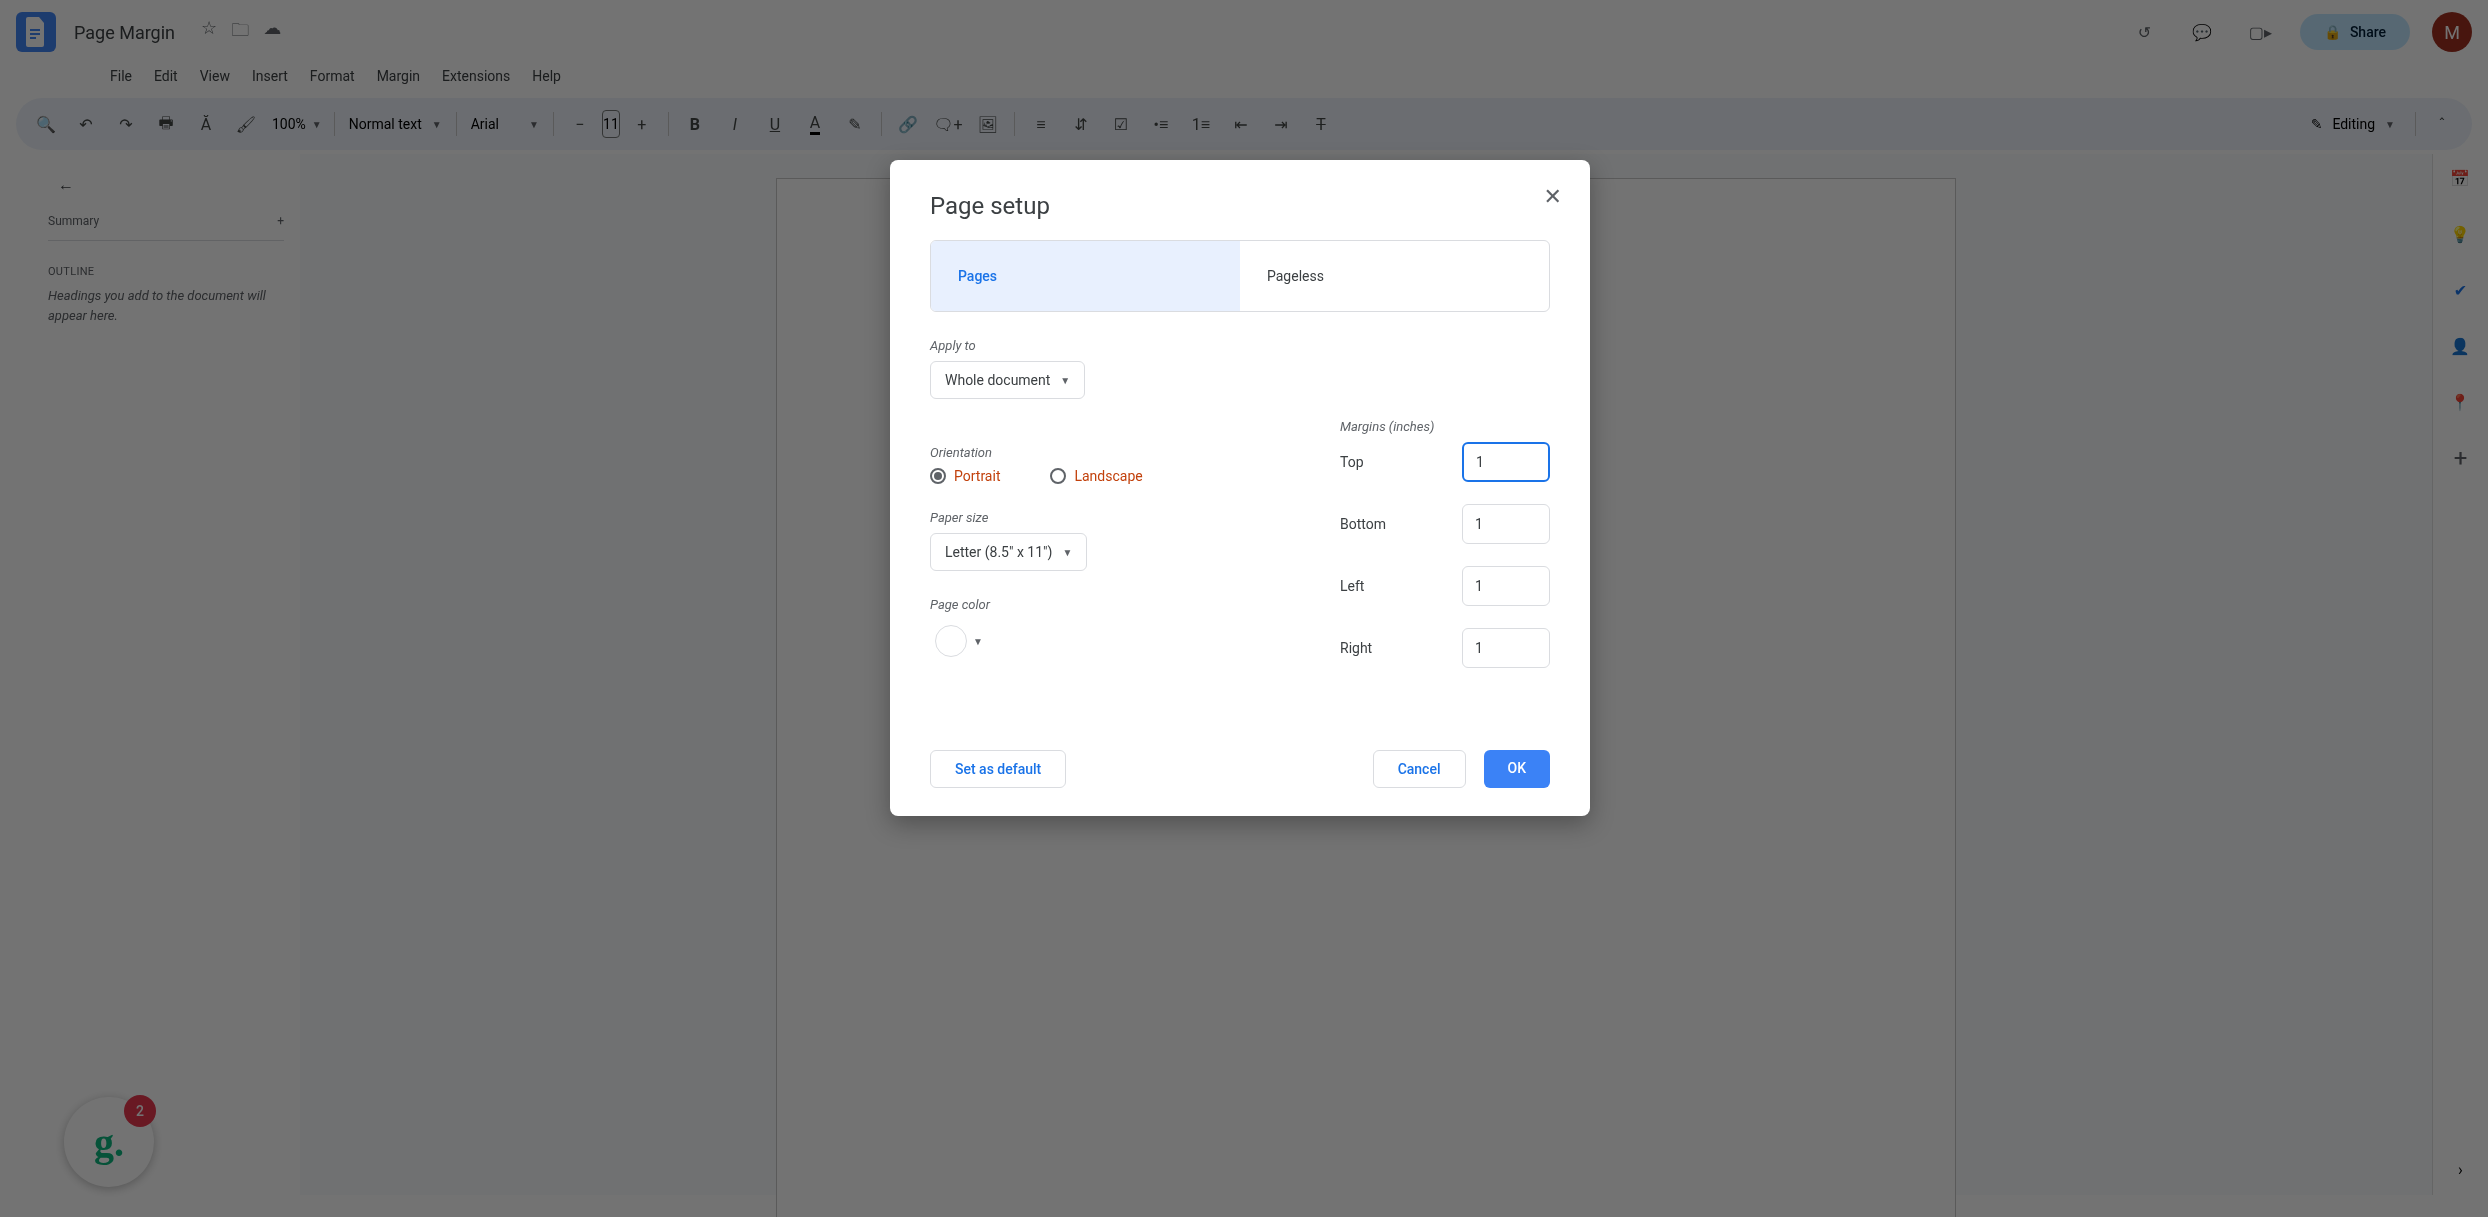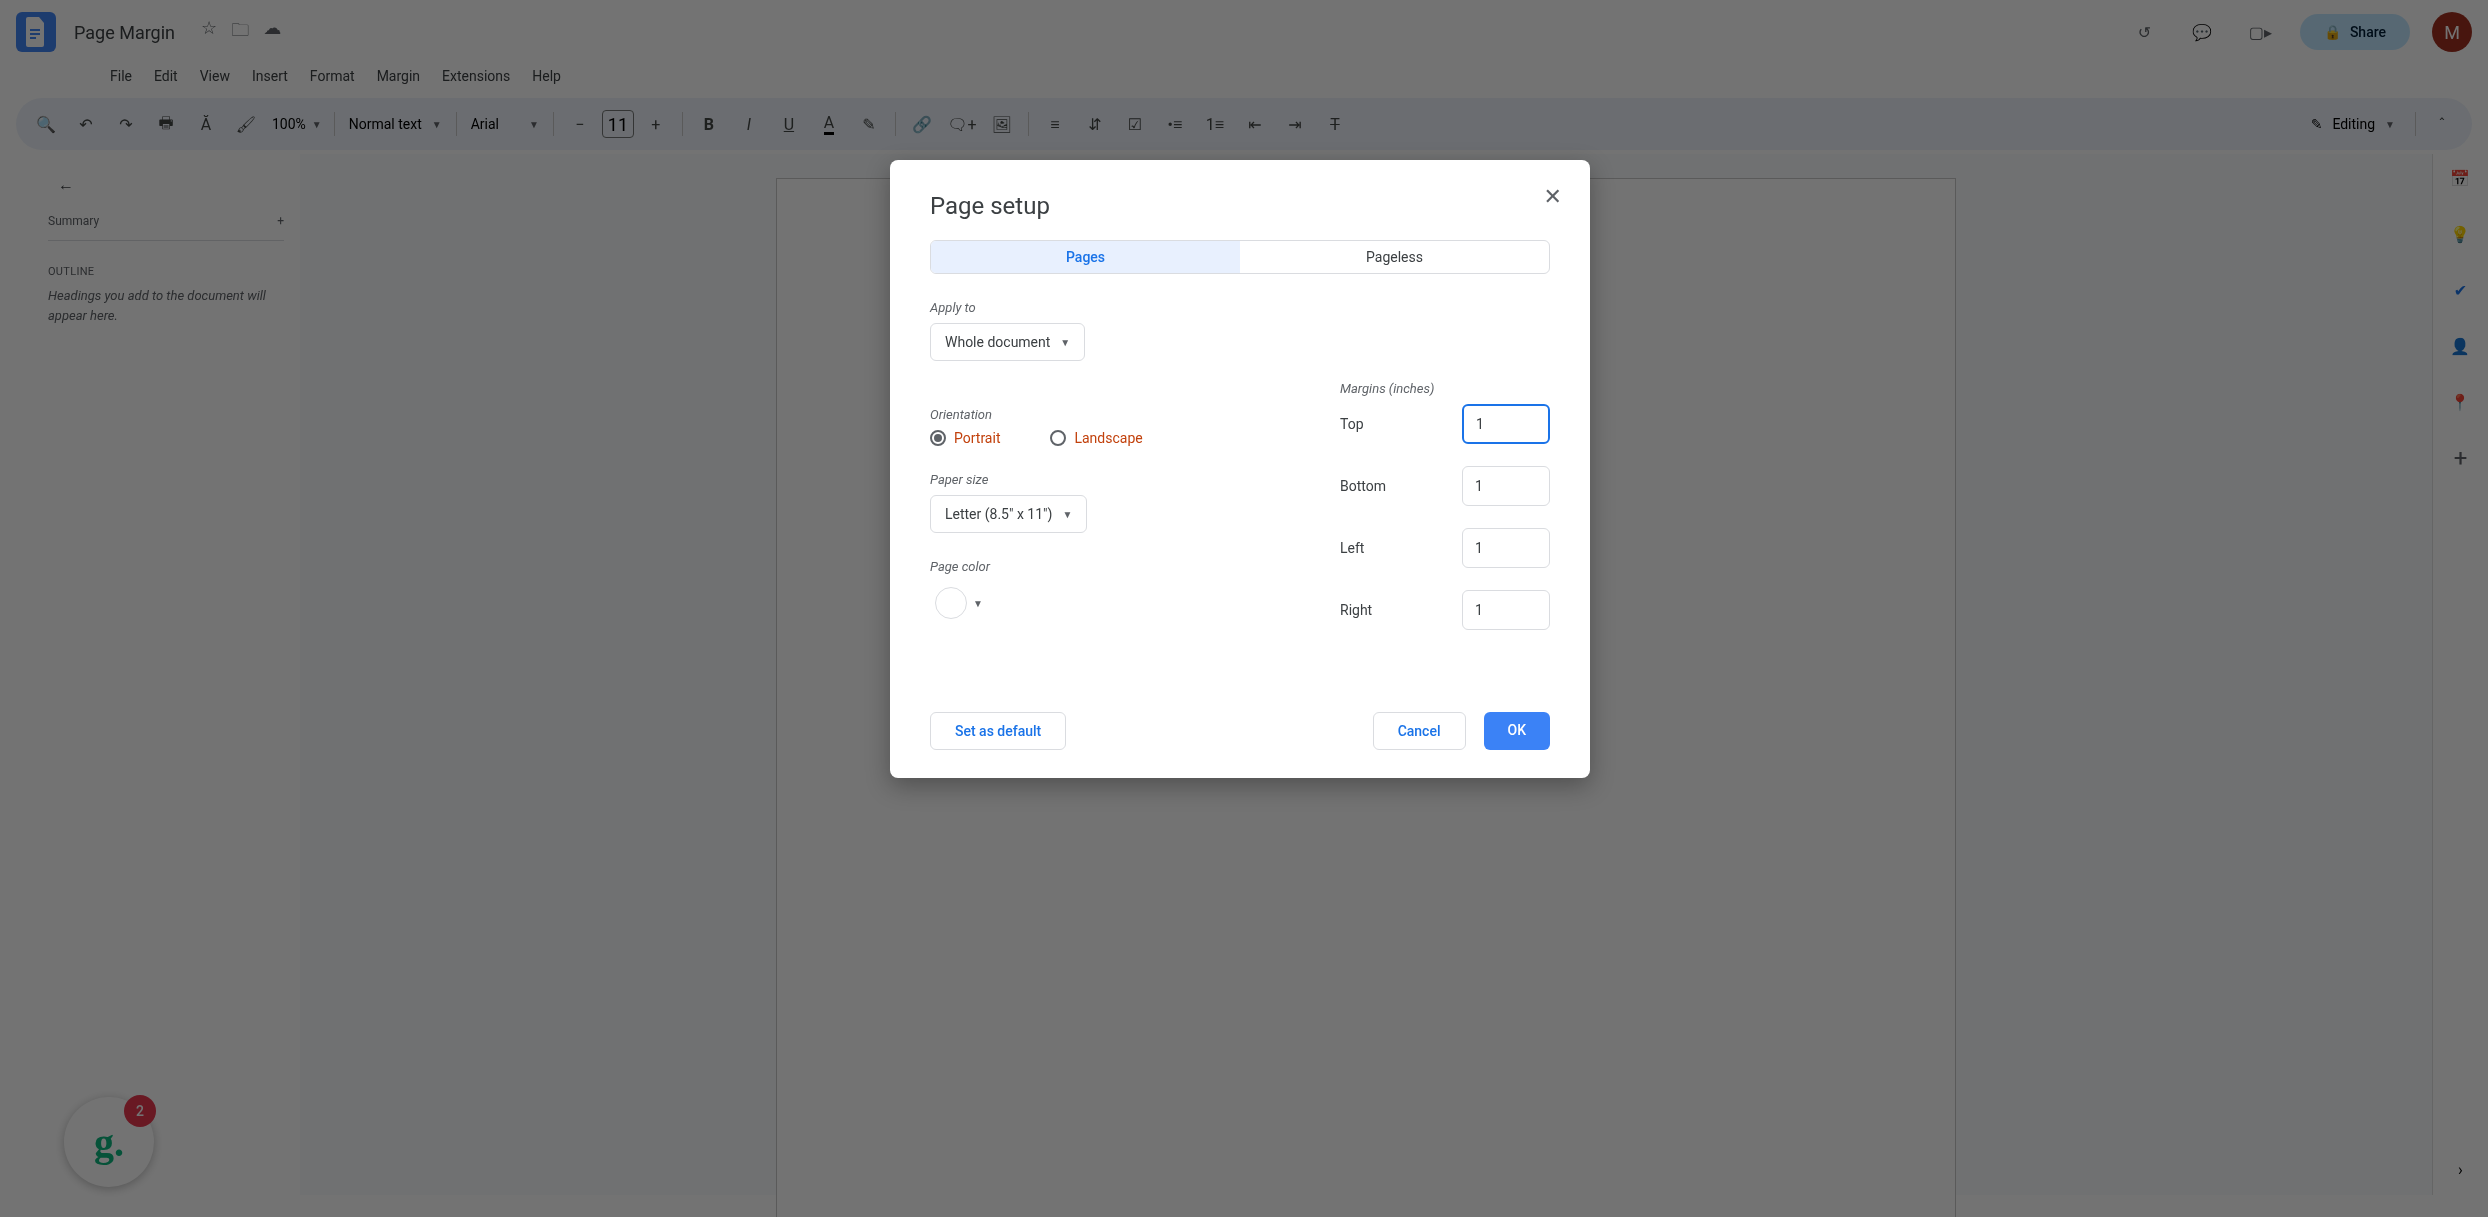--- a/index.html
+++ b/index.html
@@ -32,7 +32,7 @@
 .zoom-sel { display:flex; align-items:center; gap:6px; font-size:14px; padding:0 4px;}
 .style-sel { font-size:14px; padding:0 6px; display:flex; align-items:center; gap:10px;}
 .font-sel { font-size:14px; padding:0 6px; display:flex; align-items:center; gap:30px;}
-.fontsize-box { width:32px; height:28px; border:1px solid #747775; border-radius:4px; display:flex; align-items:center; justify-content:center; font-size:18px;}
+.fontsize-box { width:18px; height:28px; border:1px solid #747775; border-radius:4px; display:flex; align-items:center; justify-content:center; font-size:14px;}
 .toolbar-spacer{flex:1}
 .editing-btn{display:flex;align-items:center;gap:10px;font-size:14px;padding:4px 12px;}
 

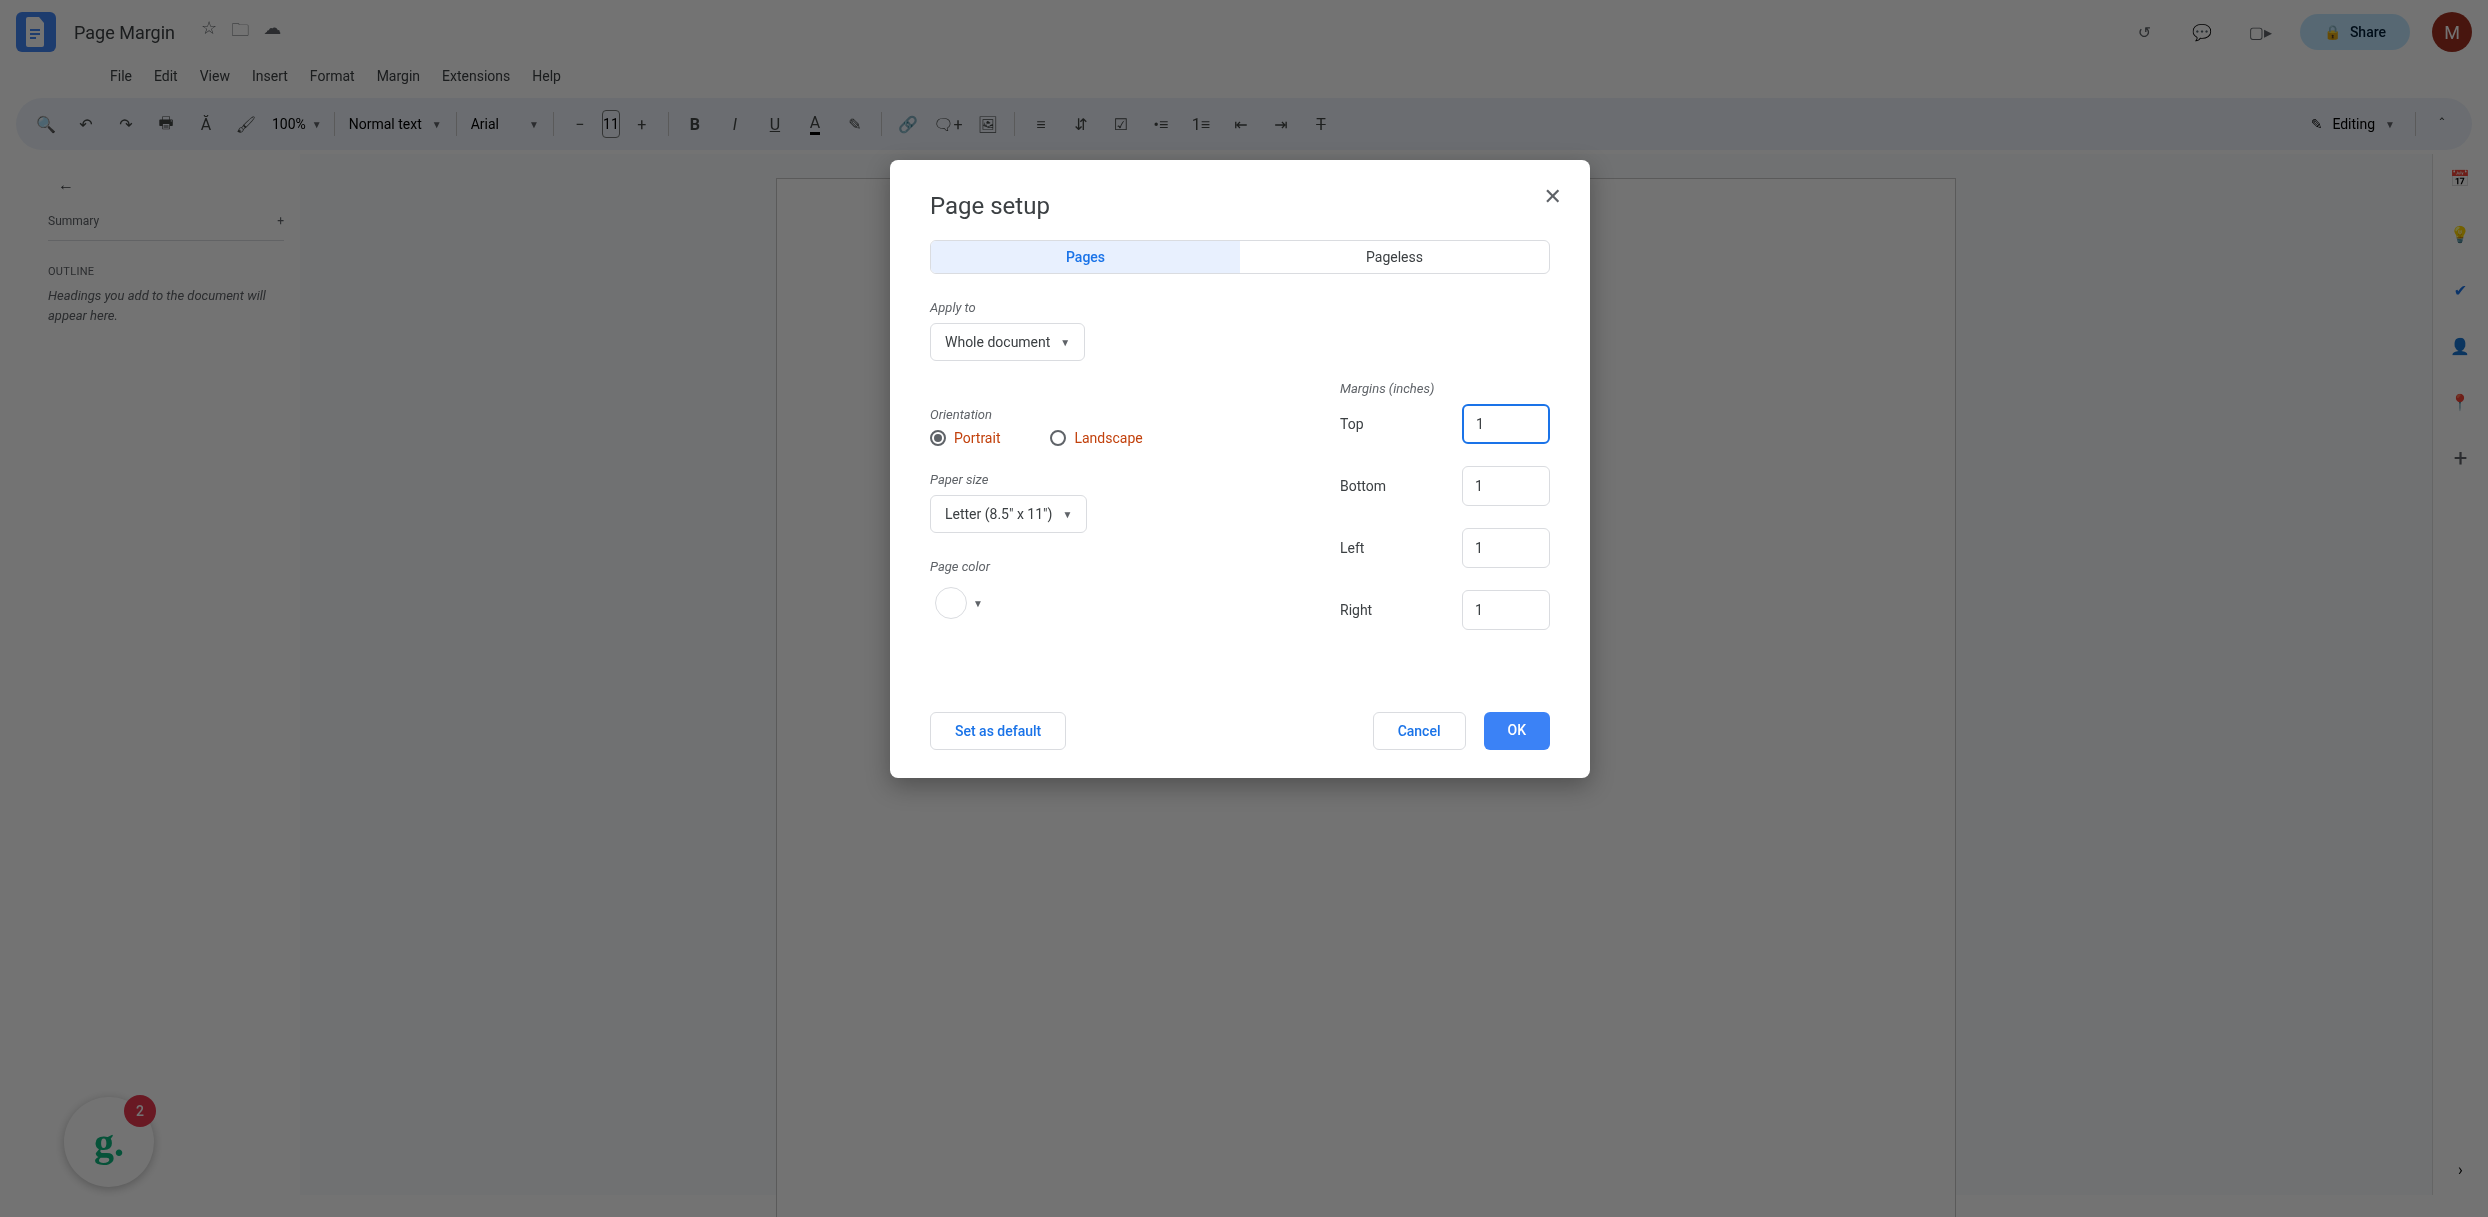--- a/index.html
+++ b/index.html
@@ -54,7 +54,7 @@
 .dialog h2 { font-size:24px; font-weight:400; color:#3c4043; margin-bottom:20px;}
 .dialog-close { position:absolute; top:24px; right:28px; font-size:22px; color:#5f6368; cursor:pointer;}
 .tab-row { display:flex; border:1px solid #dadce0; border-radius:6px; overflow:hidden; margin-bottom:26px;}
-.tab-row .tab { flex:1; text-align:center; padding:8px; font-size:14px; color:#3c4043; cursor:pointer;}
+.tab-row .tab { flex:1; text-align:left; padding:27px; font-size:14px; color:#3c4043; cursor:pointer;}
 .tab-row .tab.active { background:#e8f0fe; color:#1a73e8; font-weight:500;}
 .field-label { font-size:13px; color:#5f6368; margin-bottom:8px;font-style:italic;}
 .select-box { display:inline-flex; align-items:center; gap:10px; border:1px solid #dadce0; border-radius:6px; padding: 10px 14px; font-size:14px; color:#3c4043; cursor:pointer;justify-content:space-between;}

